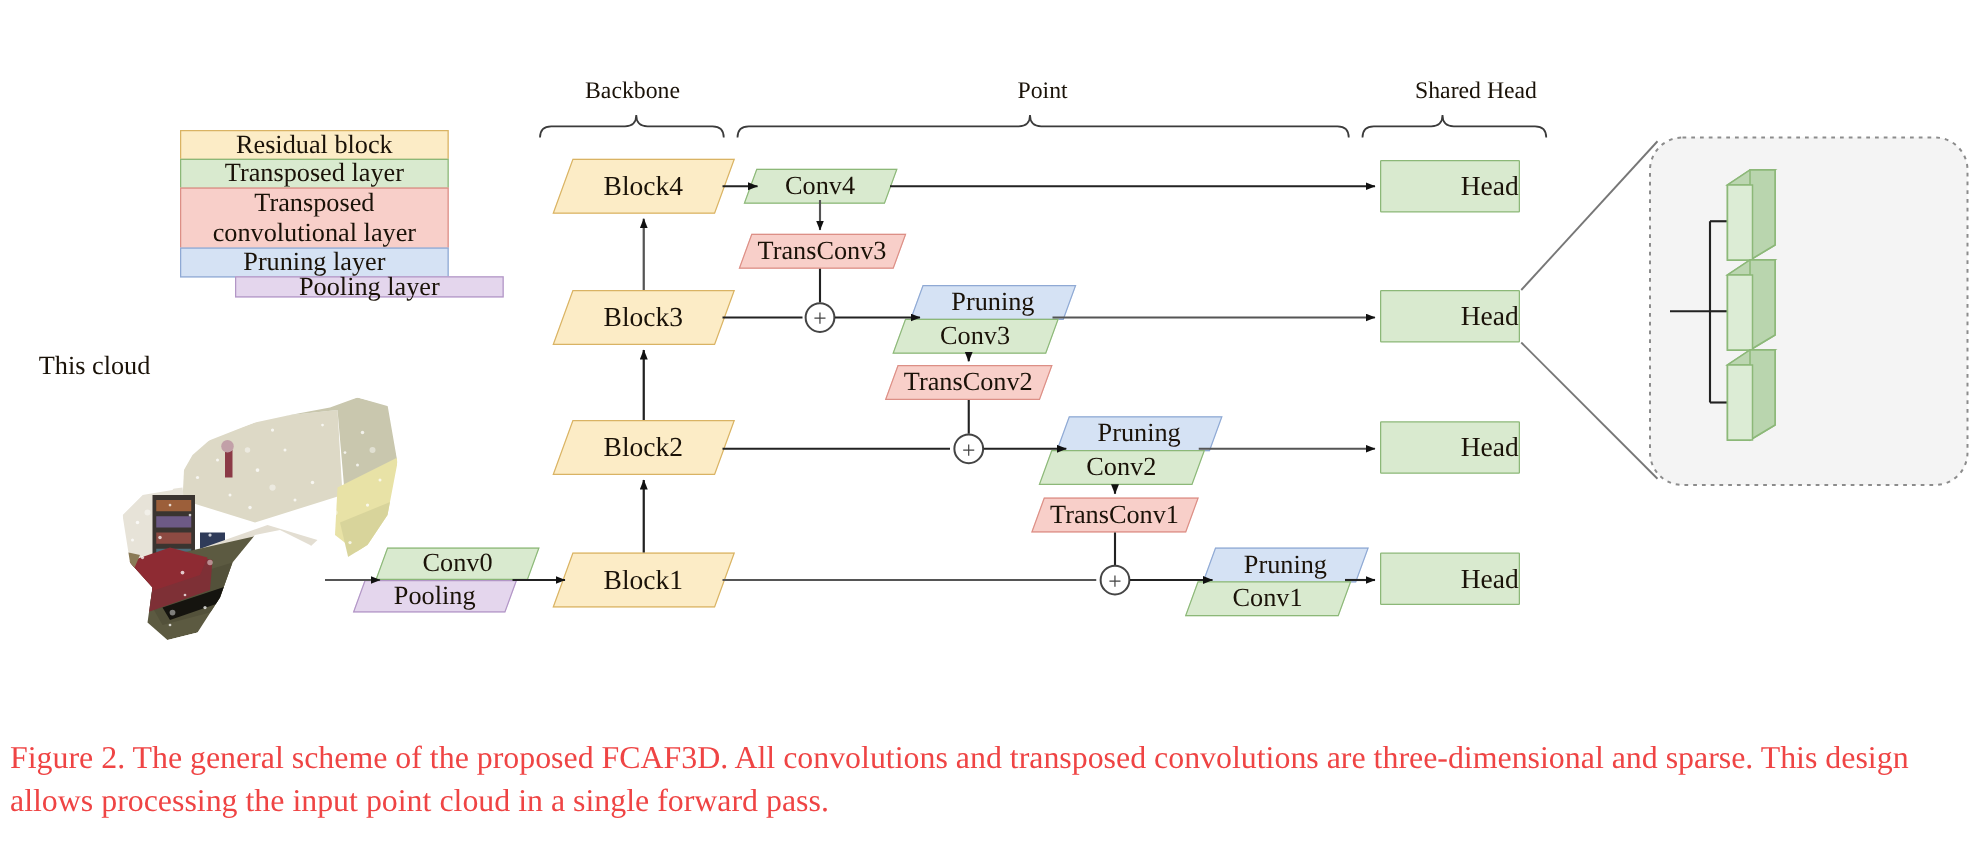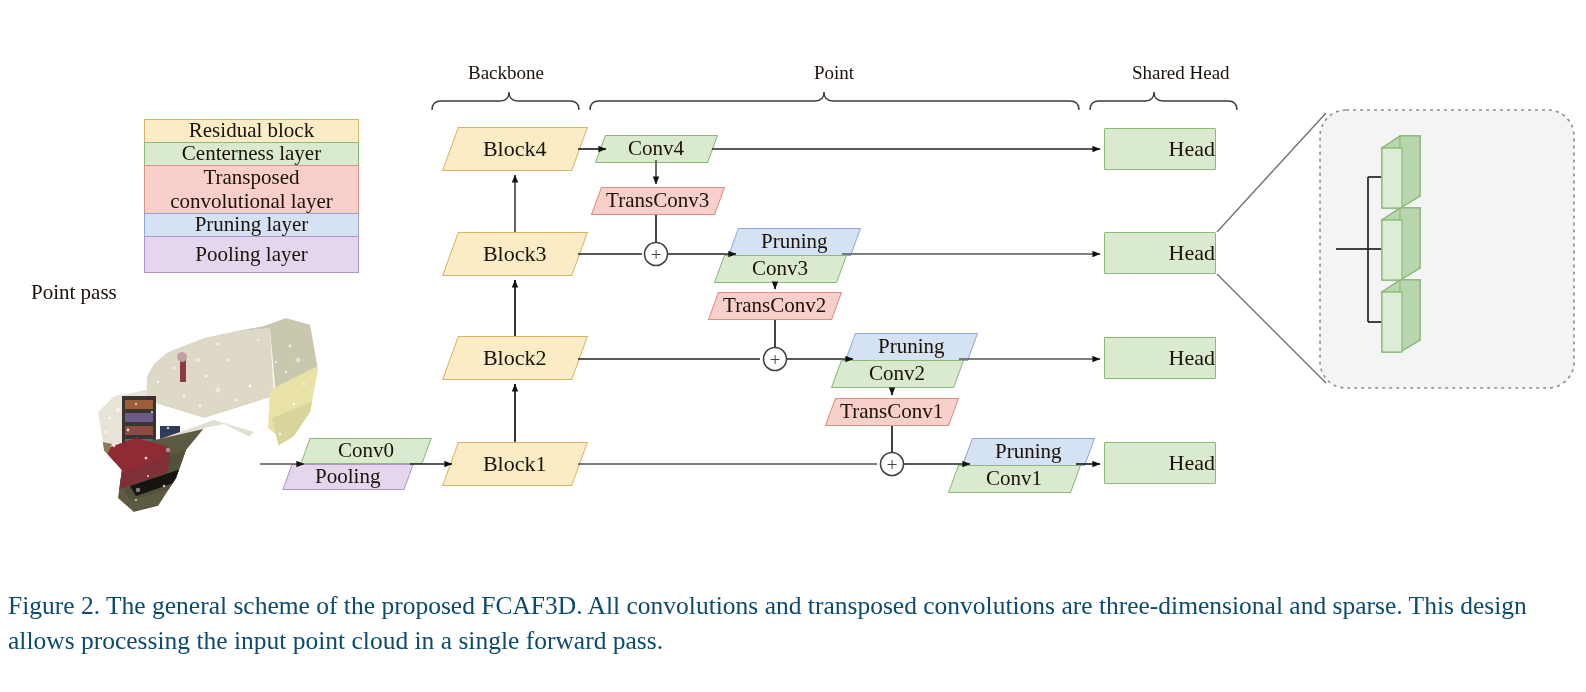--- a/index.html
+++ b/index.html
@@ -17,7 +17,7 @@
   .blue{background:#d5e2f4;border:1.3px solid #8fa9d4;}
   .purple{background:#e4d6ed;border:1.3px solid #b296c6;}
   .lbl{position:absolute;white-space:nowrap;}
-  .legend{position:absolute;left:98px;top:119px;width:215px;padding-left:46px;}
+  .legend{position:absolute;left:98px;top:104px;width:215px;padding-left:46px;}
   .legend .row{box-sizing:border-box;width:100%;display:flex;align-items:center;
         justify-content:center;text-align:center;line-height:1.14;}
   .capt{position:absolute;left:8px;top:588px;width:1560px;font-size:25.5px;

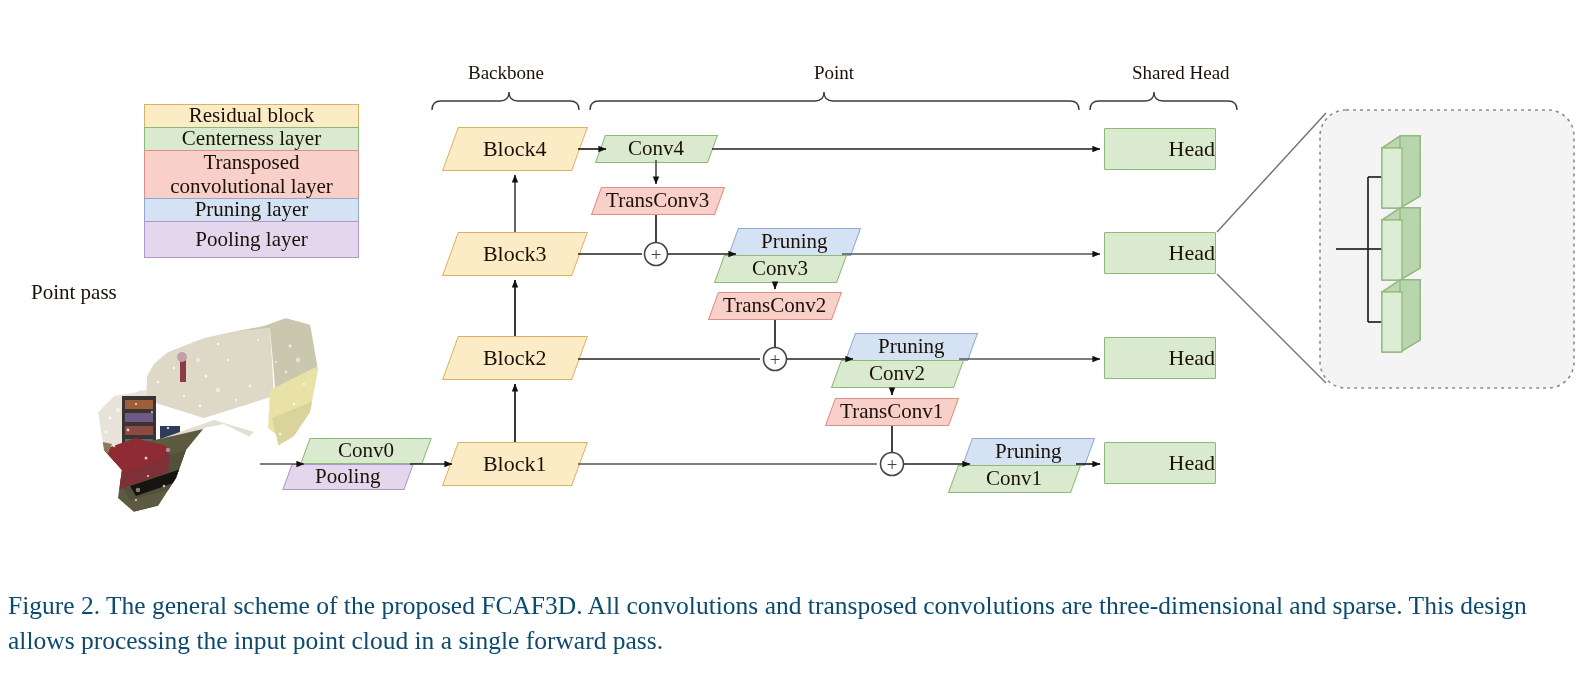--- a/index.html
+++ b/index.html
@@ -36,7 +36,7 @@
       <span>Residual block</span>
     </div>
     <div class="row green" style="height:24px;font-size:21px;margin-top:-1px;">
-      <span>Centerness layer</span>
+      <span>Transposed layer</span>
     </div>
     <div class="row pink" style="height:49px;font-size:21px;margin-top:-1px;">
       <span>Transposed convolutional layer</span>

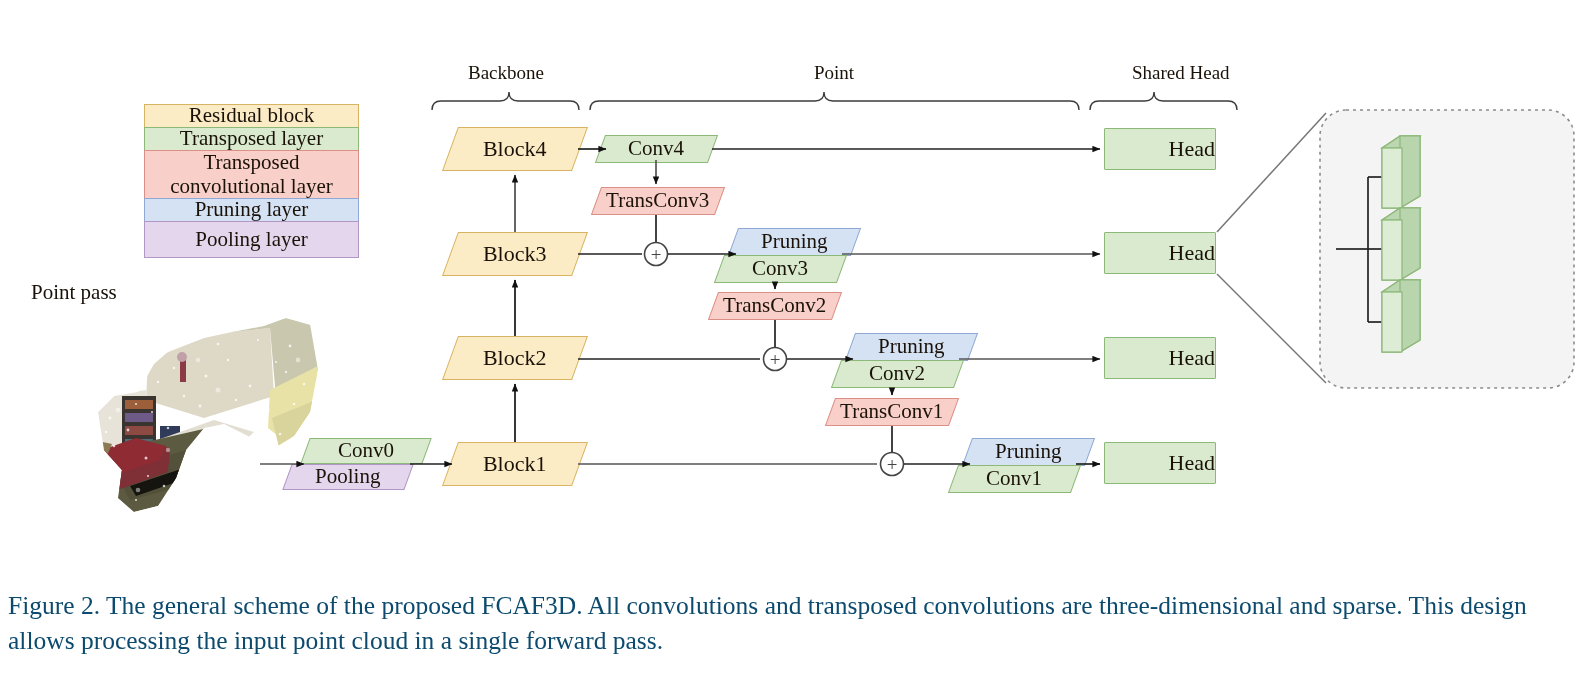--- a/index.html
+++ b/index.html
@@ -44,7 +44,7 @@
     <div class="row blue" style="height:24px;font-size:21px;margin-top:-1px;font-family:Liberation Serif, serif;">
       <span>Pruning layer</span>
     </div>
-    <div class="row purple" style="height:37px;font-size:21px;margin-top:-1px;">
+    <div class="row purple" style="height:17px;font-size:21px;margin-top:-1px;margin-left:44px;">
       <span>Pooling layer</span>
     </div>
   </div>

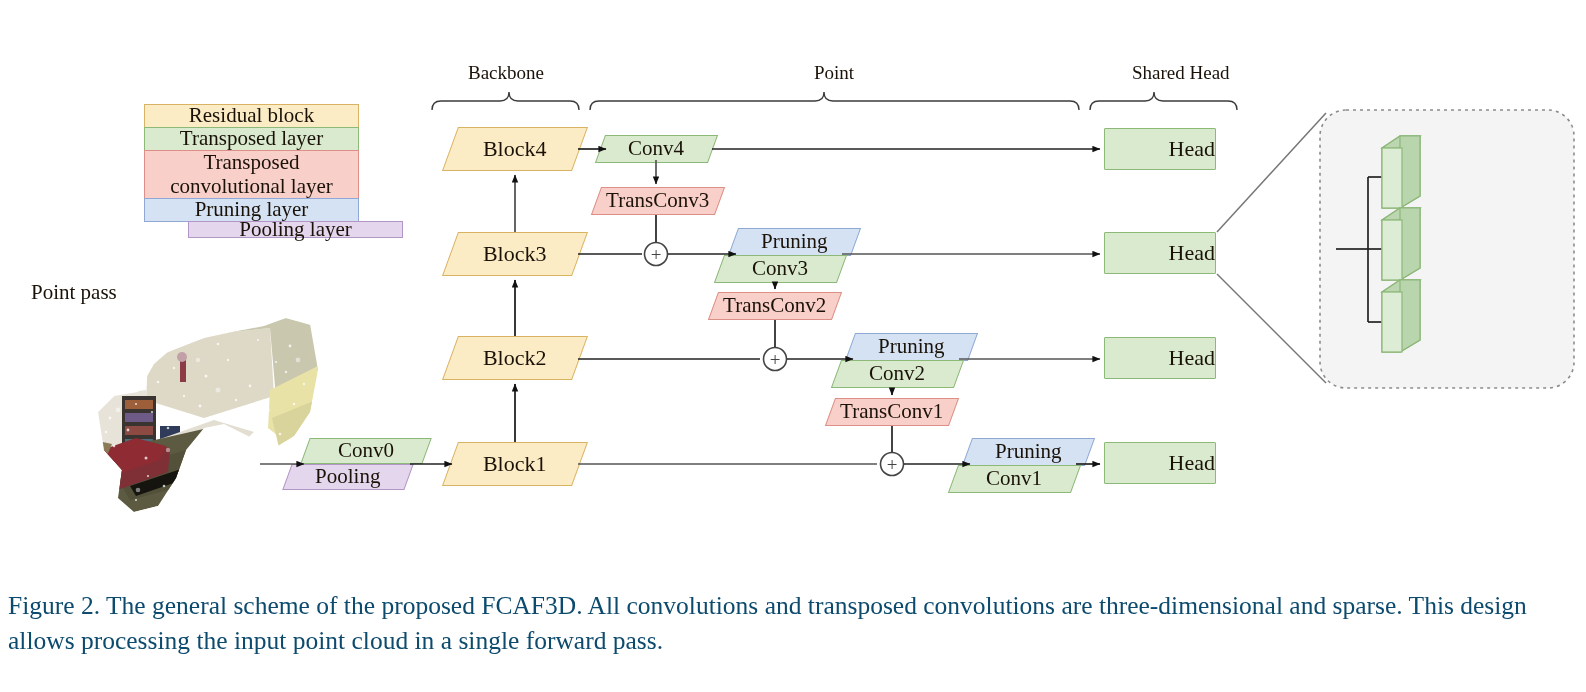--- a/index.html
+++ b/index.html
@@ -53,7 +53,7 @@
   <div class="sect" style="left:814px;top:62px;">Point</div>
   <div class="sect" style="left:1132px;top:62px;">Shared Head</div>
 
-  <div class="lbl" style="left:31px;top:280px;font-size:21px;">Point pass</div>
+  <div class="lbl" style="left:31px;top:280px;font-size:21px;">This cloud</div>
   <div class="pc" style="left:18px;top:300px;width:310px;height:215px;">
     <svg viewBox="0 0 310 215" width="310" height="215" style="display:block;">
       <defs>

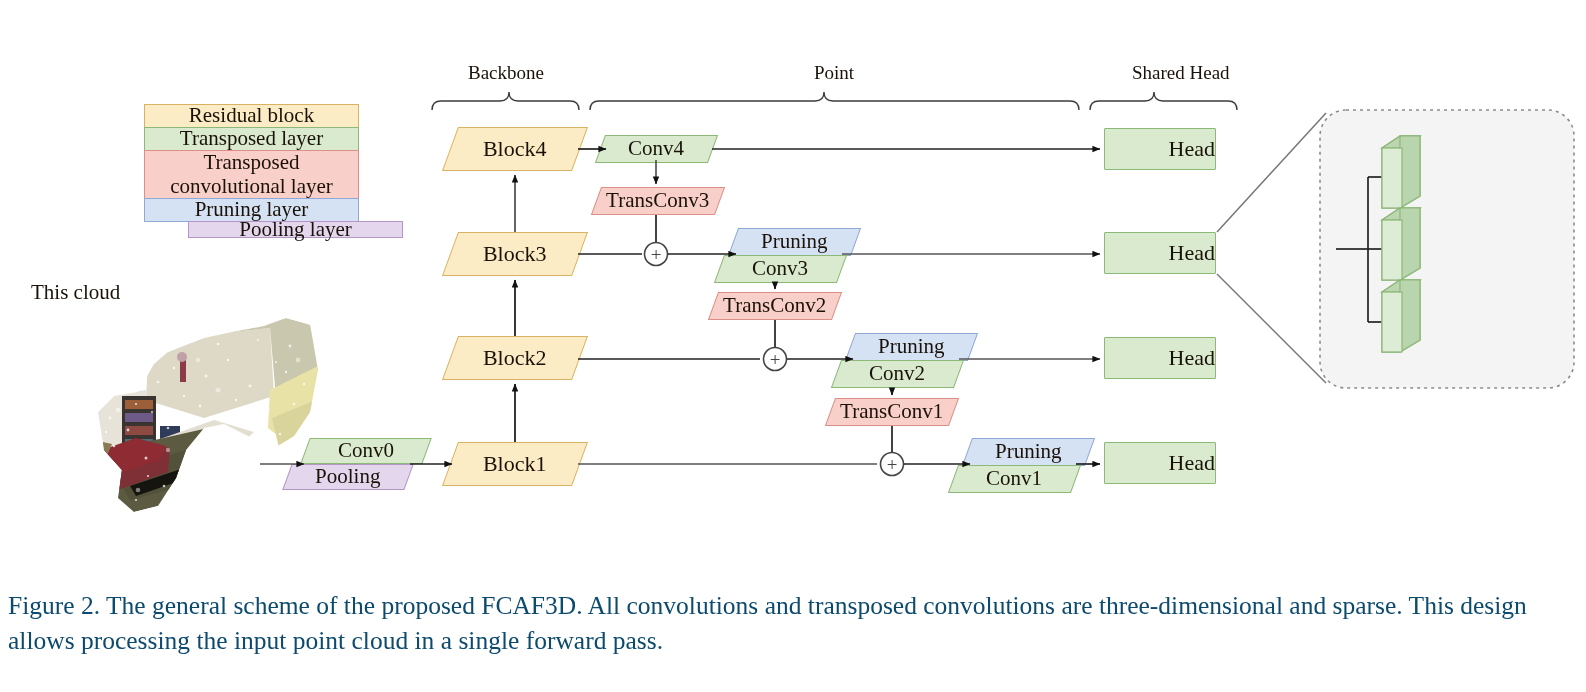--- a/index.html
+++ b/index.html
@@ -21,7 +21,7 @@
   .legend .row{box-sizing:border-box;width:100%;display:flex;align-items:center;
         justify-content:center;text-align:center;line-height:1.14;}
   .capt{position:absolute;left:8px;top:588px;width:1560px;font-size:25.5px;
-        line-height:1.38;color:#0c4a6e;}
+        line-height:1.38;color:#ef4444;}
   .sect{position:absolute;font-size:19px;white-space:nowrap;}
   .pc{position:absolute;}
   .headbox{border-radius:1px;justify-content:flex-end;}

